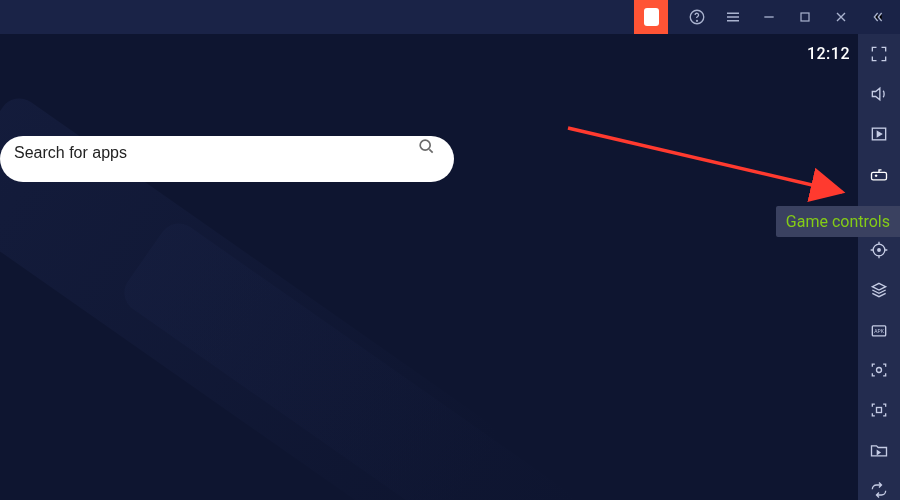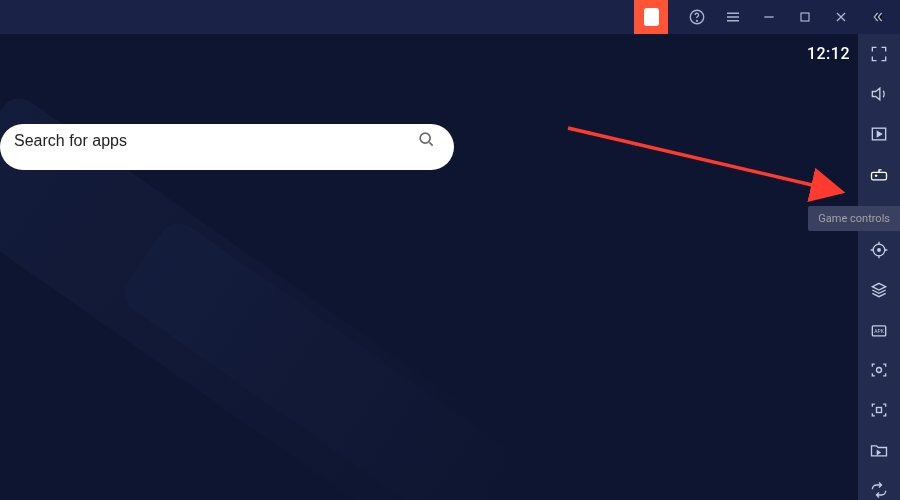--- a/index.html
+++ b/index.html
@@ -106,11 +106,11 @@
   
   .search-wrap {
     position: absolute;
-    top: 124px; left: 0;
+    top: 136px; left: 0;
     width: 454px; height: 46px;
     background: #fff;
     border-radius: 23px;
-    display: flex; align-items: center;
+    display: flex; 
     padding: 0 18px 12px 14px;
   }
   .search-input {

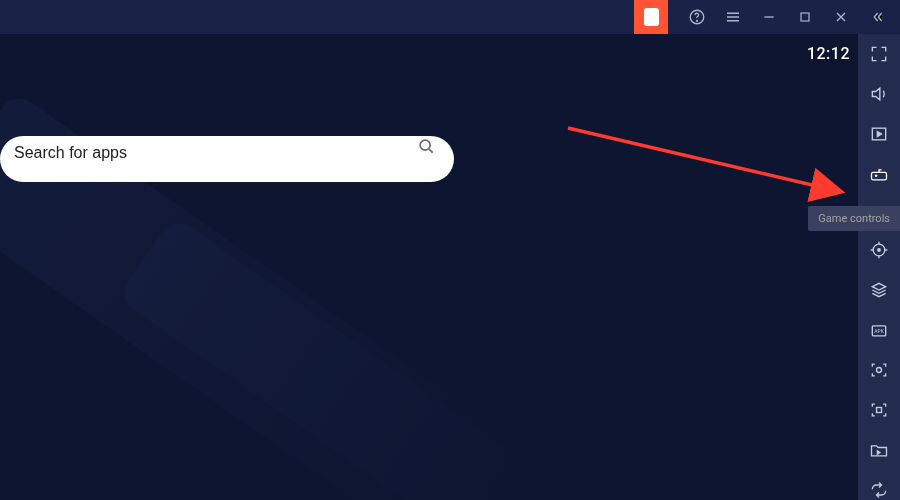--- a/index.html
+++ b/index.html
@@ -88,8 +88,8 @@
     position: absolute;
     top: 206px; right: 0px;
     background: #3a4160;
-    color: #a3a3a3;
-    font-size: 11px;
+    color: #84cc16;
+    font-size: 16px;
     padding: 6px 10px 6px 10px;
     white-space: nowrap;
     border-radius: 2px 0 0 2px;

